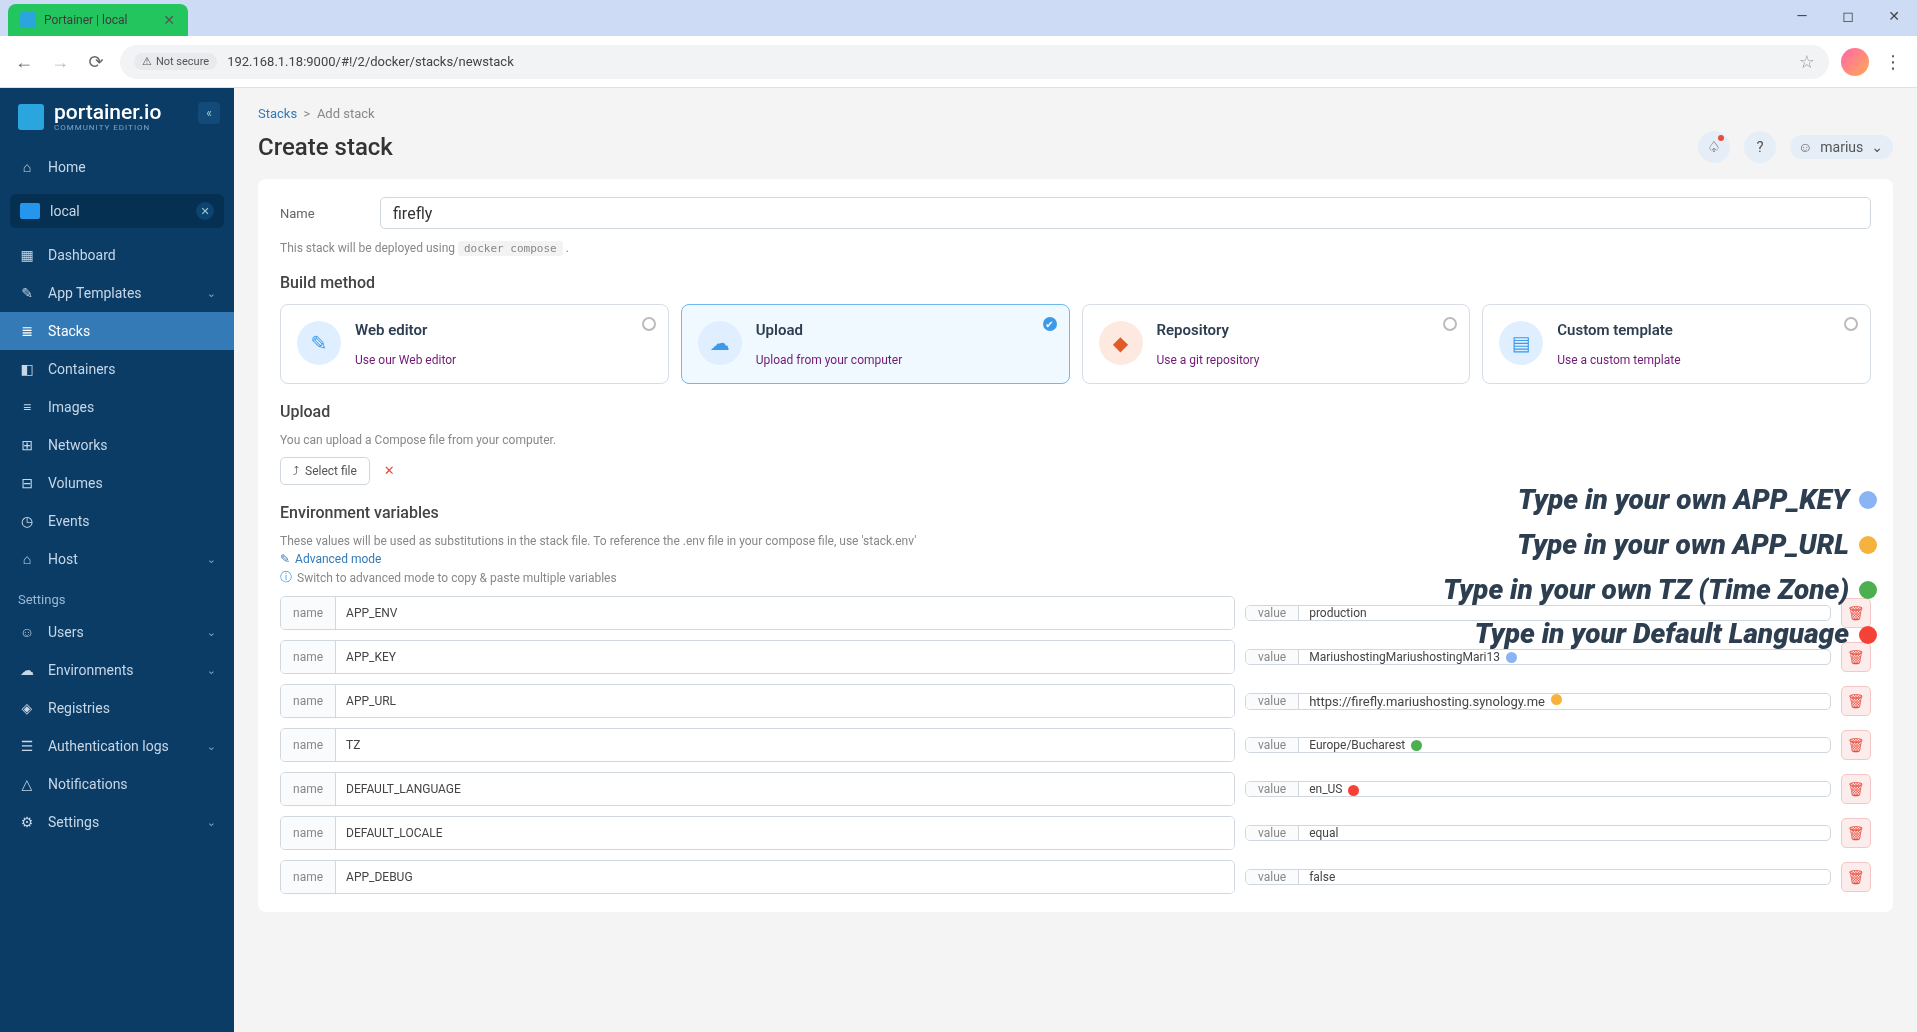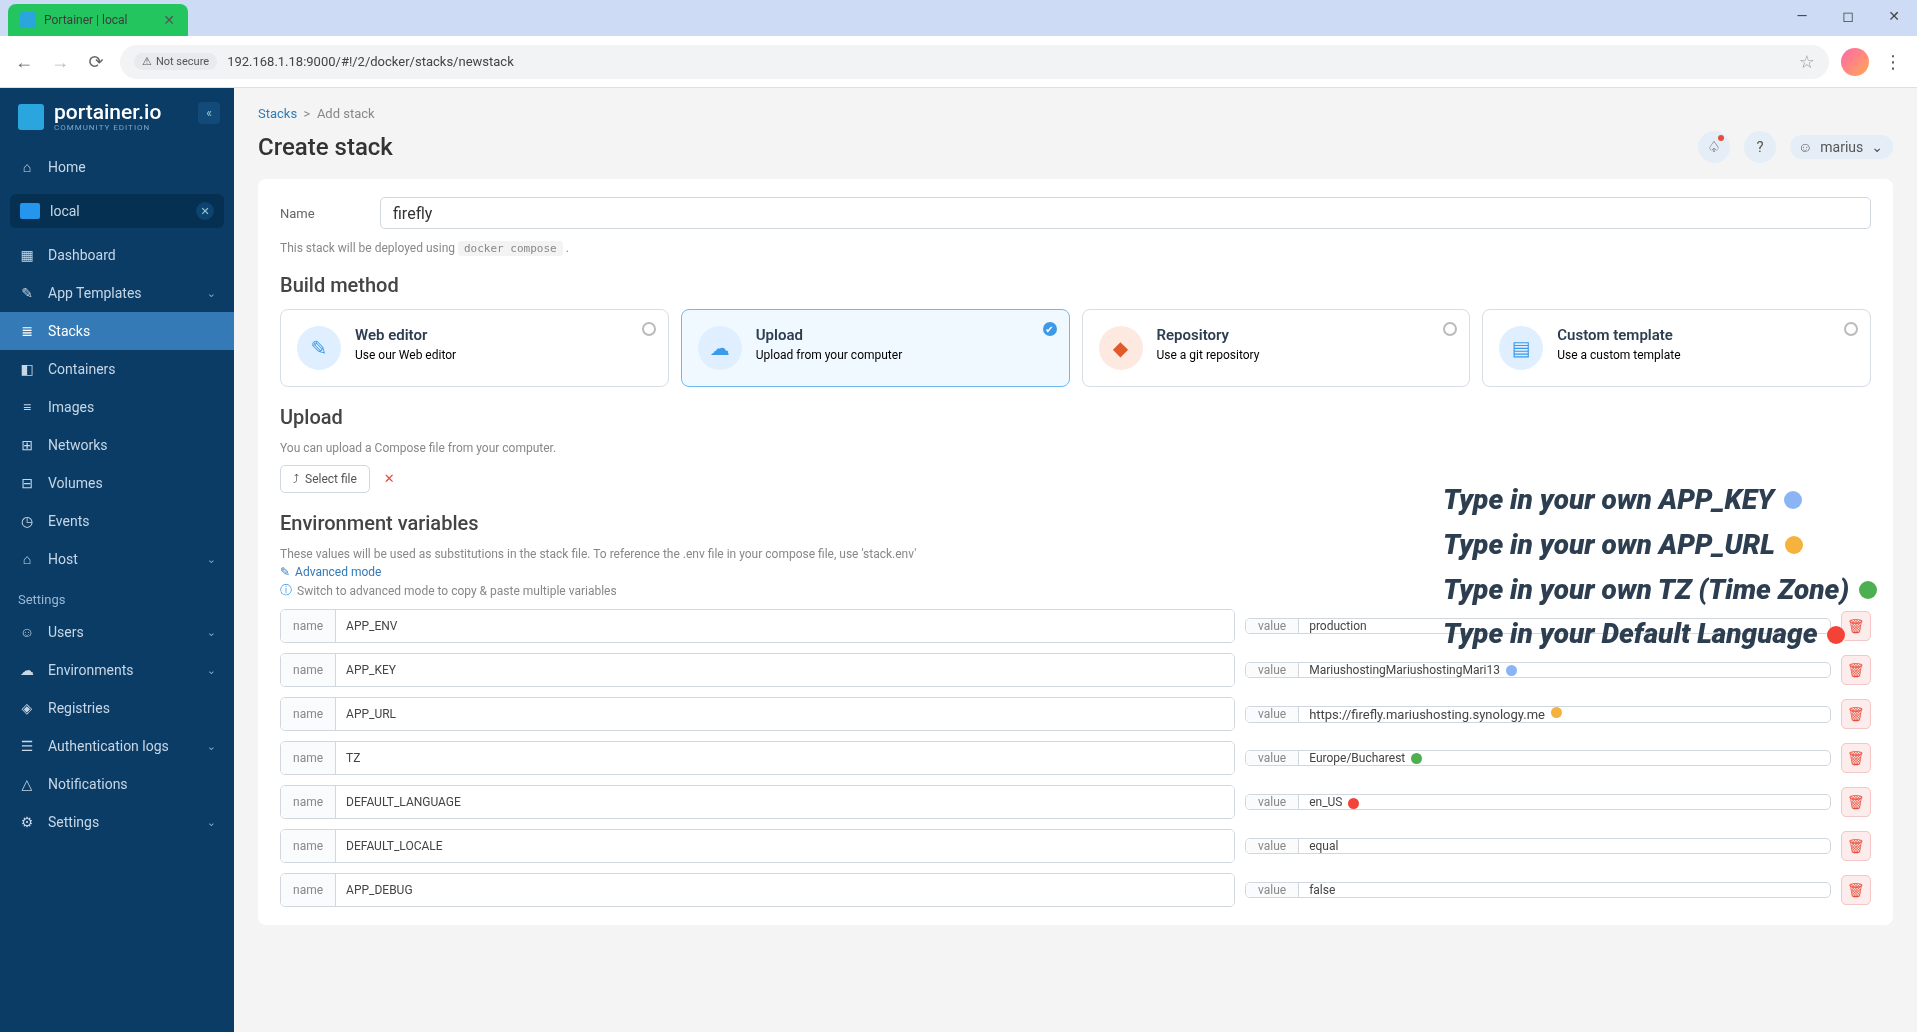--- a/index.html
+++ b/index.html
@@ -61,7 +61,7 @@
 .hint { font-size: 12px; color: #888; }
 .hint code { background: #f3f3f3; padding: 1px 6px; border-radius: 3px; font-family: monospace; font-size: 11px; }
 
-.section-title { font-size: 20px; color: #444; margin: 18px 0 12px; font-weight: 500; }
+.section-title { font-size: 16px; color: #444; margin: 18px 0 12px; font-weight: 500; }
 .method-grid { display: grid; grid-template-columns: repeat(4,1fr); gap: 12px; }
 .method { border: 1px solid #d6dde4; border-radius: 8px; padding: 16px; display: flex; gap: 14px; position: relative; cursor: pointer; background: #fff; }
 .method.selected { border-color: #6db9f0; background: #f0f9ff; }

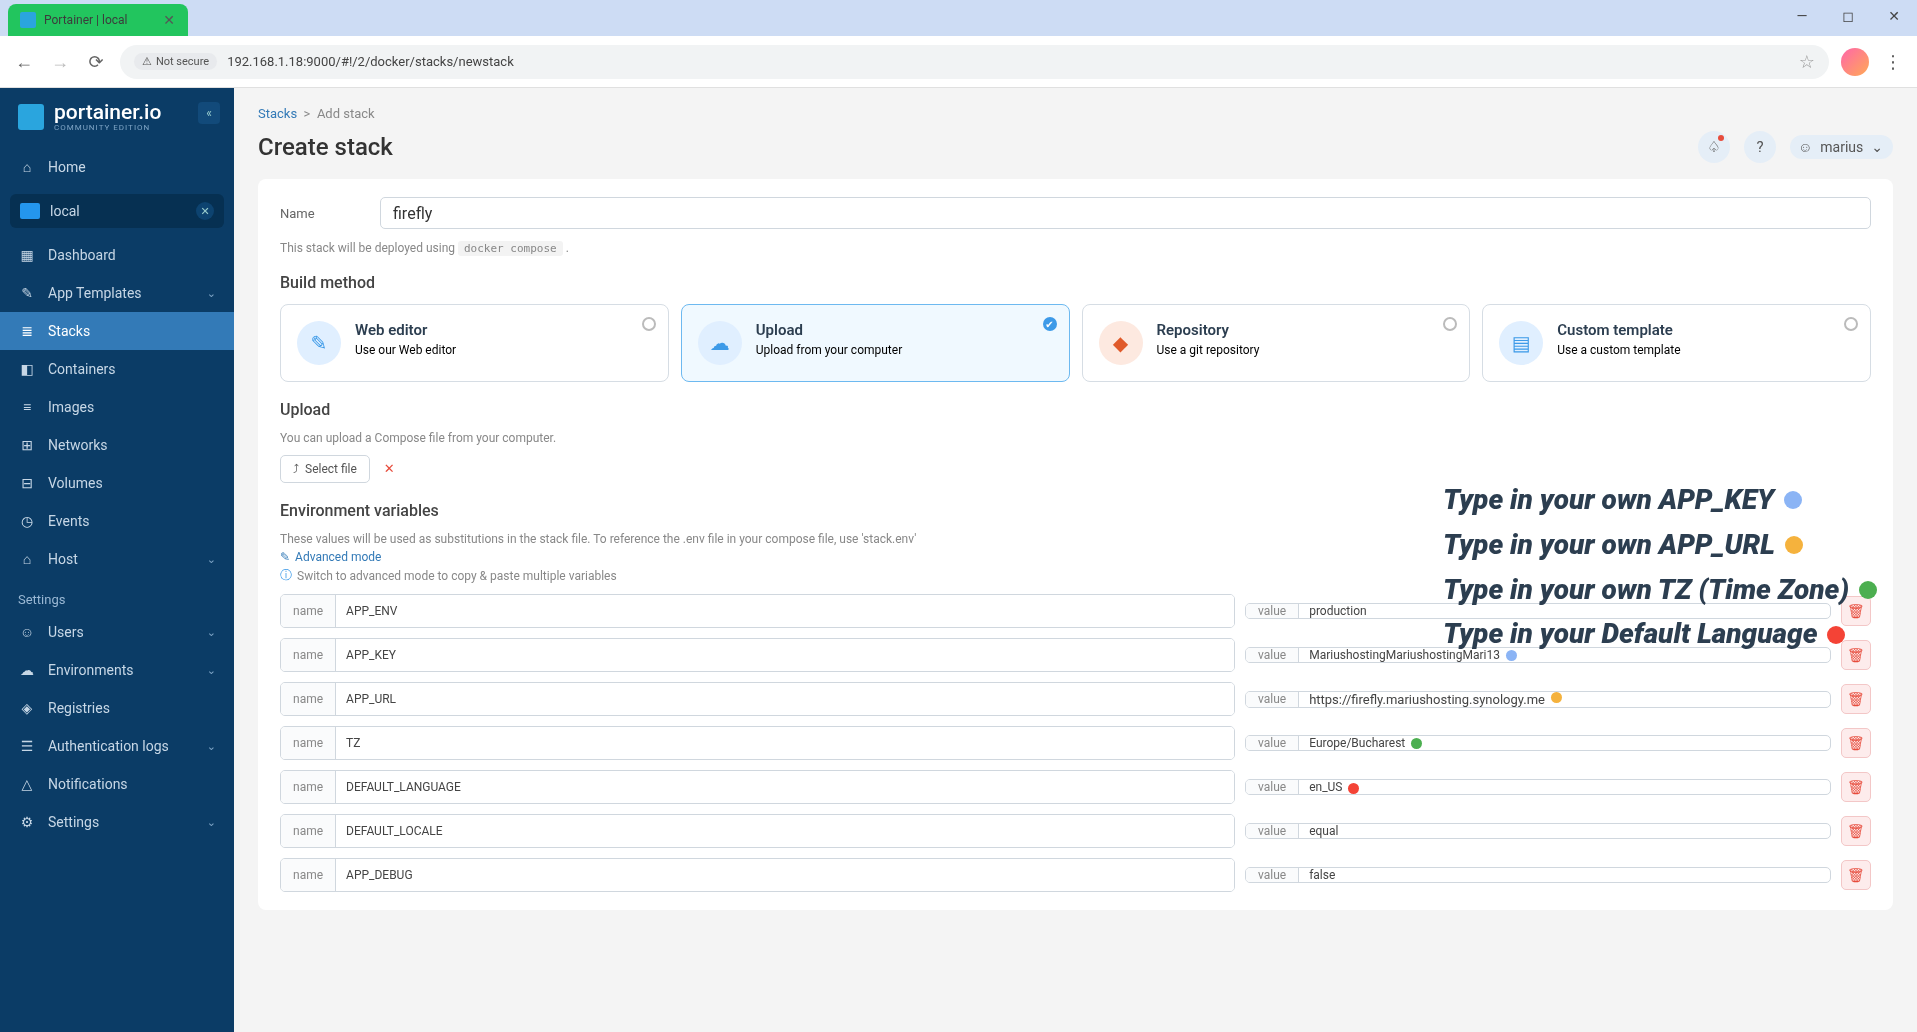--- a/index.html
+++ b/index.html
@@ -73,7 +73,7 @@
 .m-repo .micon { background: #fde9e0; color: #e05a2a; }
 .m-custom .micon { background: #e0efff; color: #3d9ae8; }
 .method .mtext .mt { font-size: 15px; font-weight: 600; color: #2c3e50; }
-.method .mtext .ms { font-size: 12px; color: #000000; margin-top: 4px; }
+.method .mtext .ms { font-size: 12px; color: #701a75; margin-top: 14px; }
 
 .upload-btn { border: 1px solid #d0d7de; border-radius: 5px; padding: 6px 12px; font-size: 12px; color: #555; background: #fff; display: inline-flex; align-items: center; gap: 6px; }
 .upload-clear { color: #e74c3c; margin-left: 10px; font-size: 13px; }

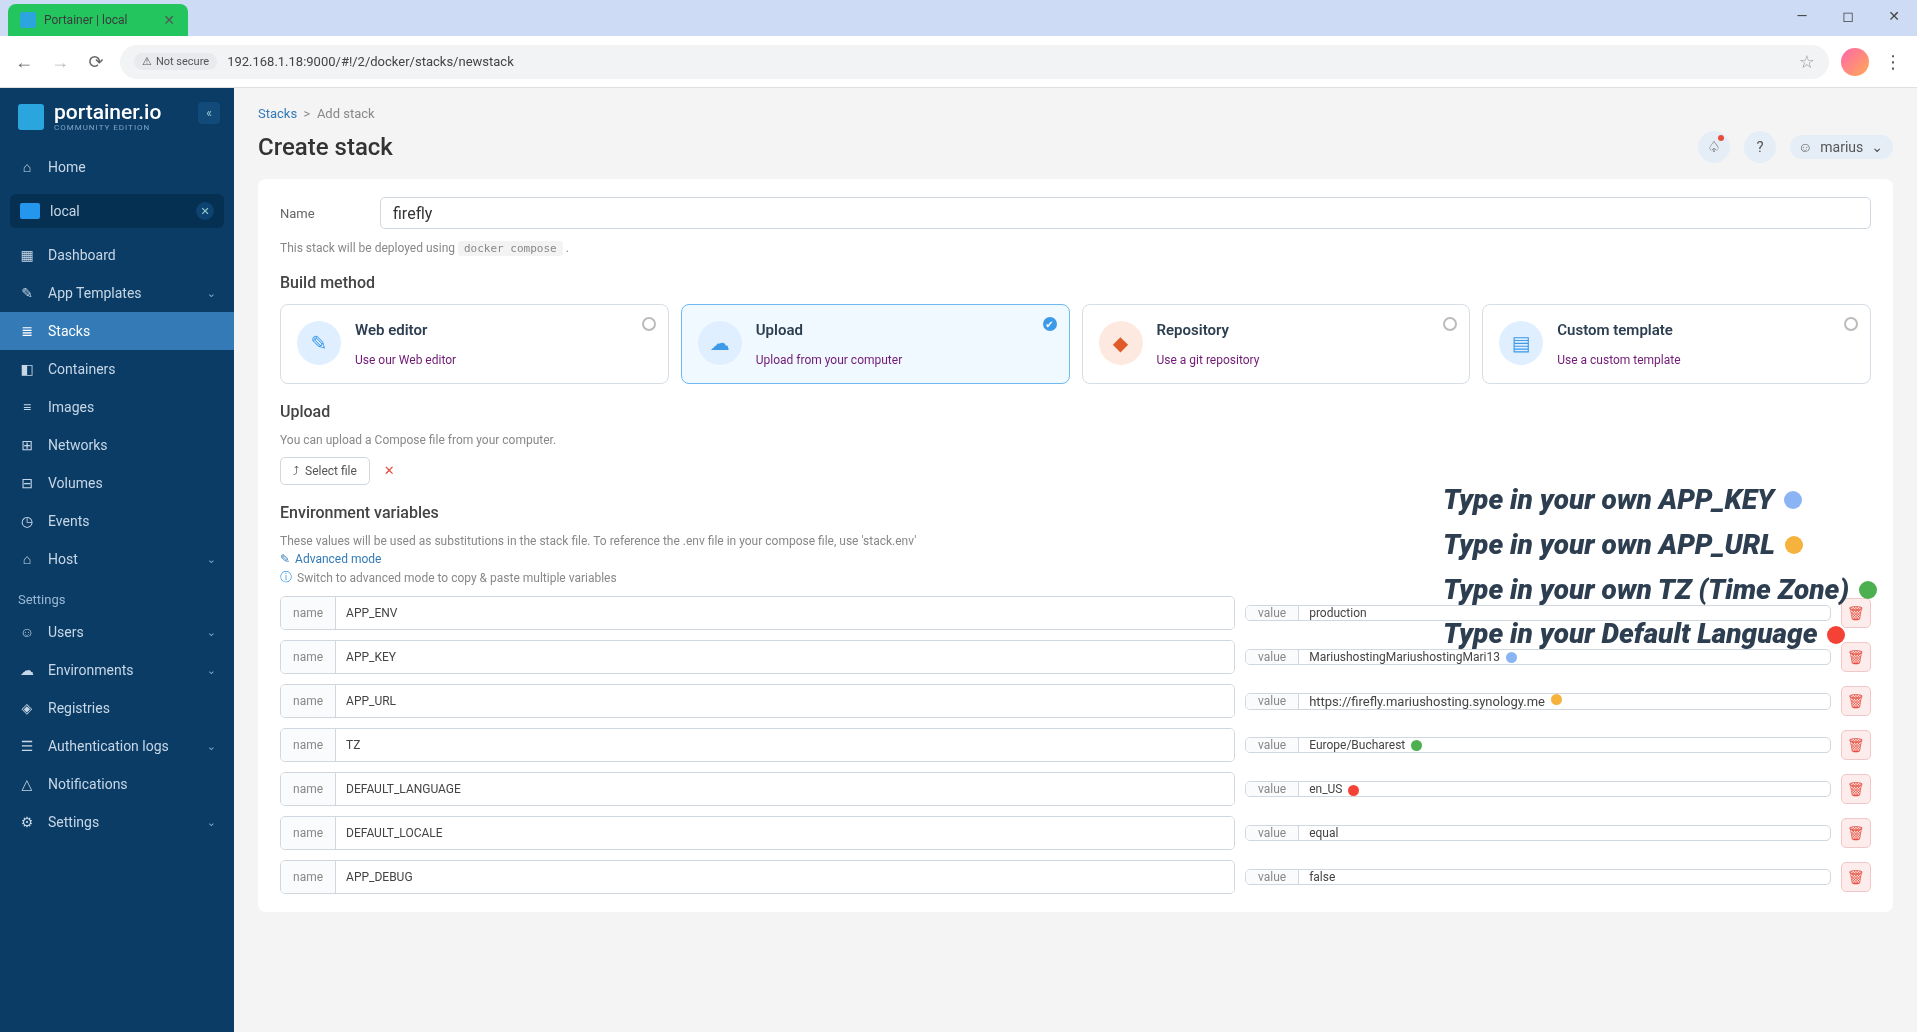--- a/index.html
+++ b/index.html
@@ -95,7 +95,7 @@
 
 
 .overlay { position: absolute; right: 40px; top: 390px; font-family: Georgia, 'Times New Roman', serif; font-style: italic; font-weight: 900; font-size: 28px; color: #2c3e50; line-height: 1.6; }
-.overlay div { display: flex; align-items: center; gap: 10px; }
+.overlay div { display: flex; align-items: center; gap: 10px; justify-content: flex-end; }
 .overlay .dot { width: 18px; height: 18px; border-radius: 50%; flex-shrink: 0; }
 </style>
 </head>

